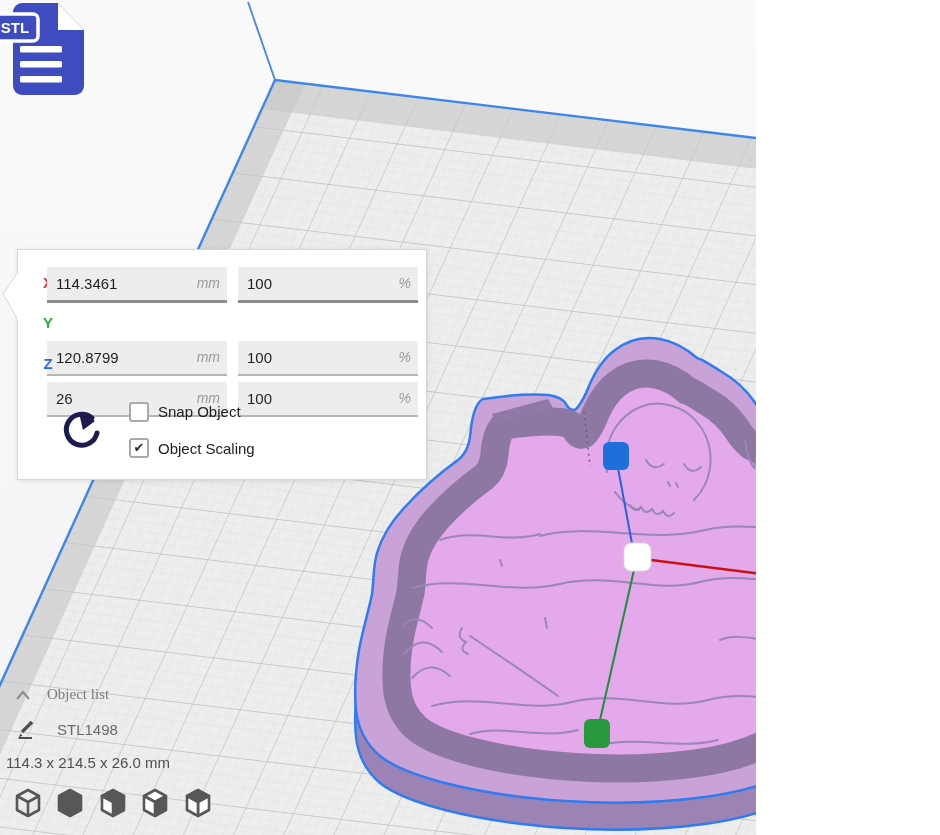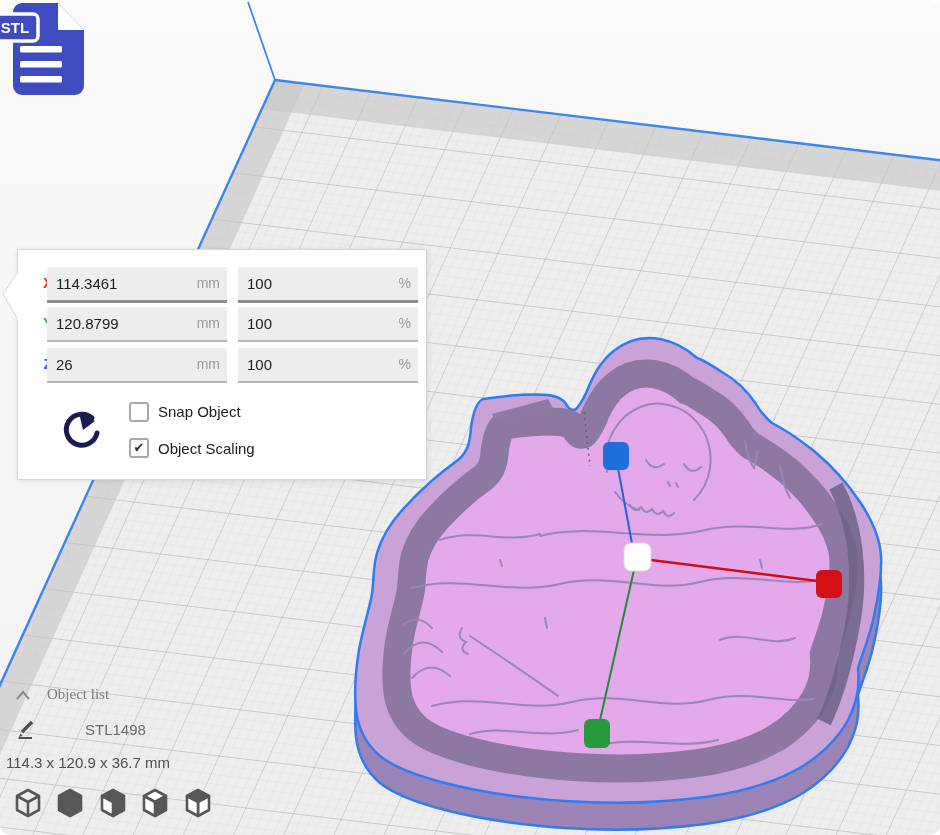--- a/index.html
+++ b/index.html
@@ -3,9 +3,9 @@
 <meta charset="utf-8">
 <style>
   html,body{margin:0;padding:0;}
-  .stage{position:relative;width:940px;height:835px;overflow:hidden;
+  .stage{position:relative;width:756px;height:835px;overflow:hidden;
     background:linear-gradient(180deg,#fafafb 0%,#f3f3f5 100%);
-    font-family:"Liberation Sans",sans-serif;border-radius:10px;}
+    font-family:"Liberation Sans",sans-serif;}
   .scene{position:absolute;left:0;top:0;z-index:0;}
 
   

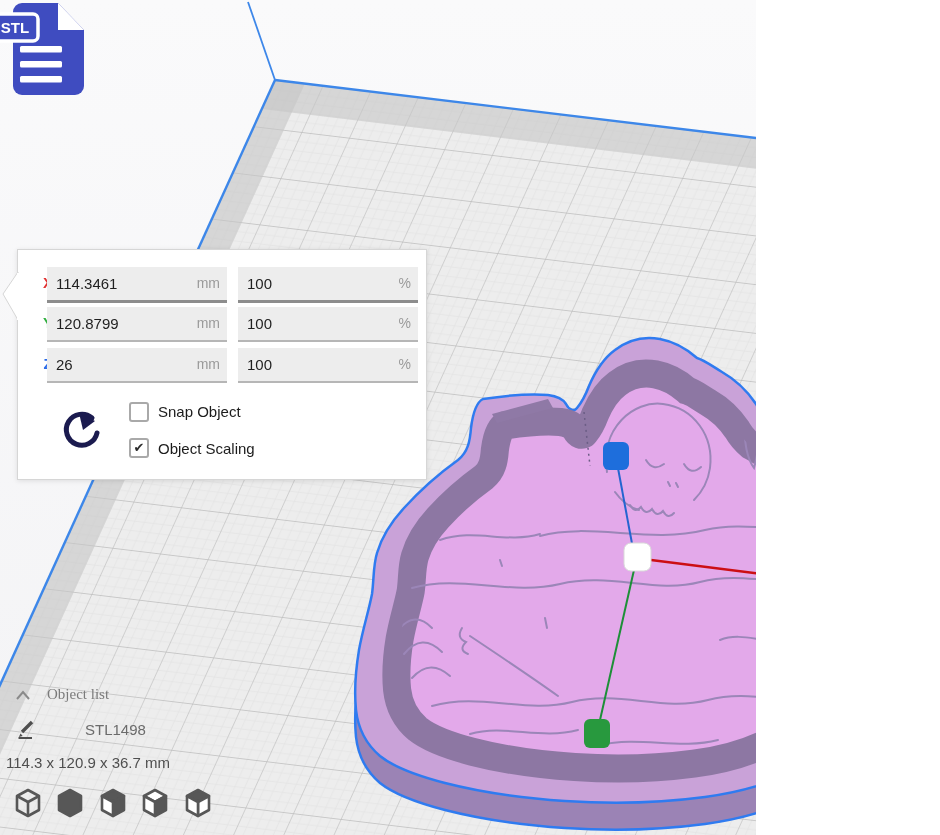--- a/index.html
+++ b/index.html
@@ -17,7 +17,7 @@
   .field{position:absolute;top:0;height:33px;background:#ededed;}
   .field input{position:absolute;left:0;top:0;width:100%;height:100%;border:none;background:transparent;
     font-family:"Liberation Sans",sans-serif;font-size:15px;color:#1f1f1f;padding:0 56px 0 9px;box-sizing:border-box;outline:none;}
-  .field .unit{position:absolute;right:7px;top:8px;font-size:14px;color:#9a9a9a;}
+  .field .unit{position:absolute;right:7px;top:8px;font-size:14px;color:#9a9a9a;font-style:italic;}
   .f-mm{left:29px;width:180px;}
   .f-pct{left:220px;width:180px;}
   .row-x .field{border-bottom:3px solid #8d8d8d;}

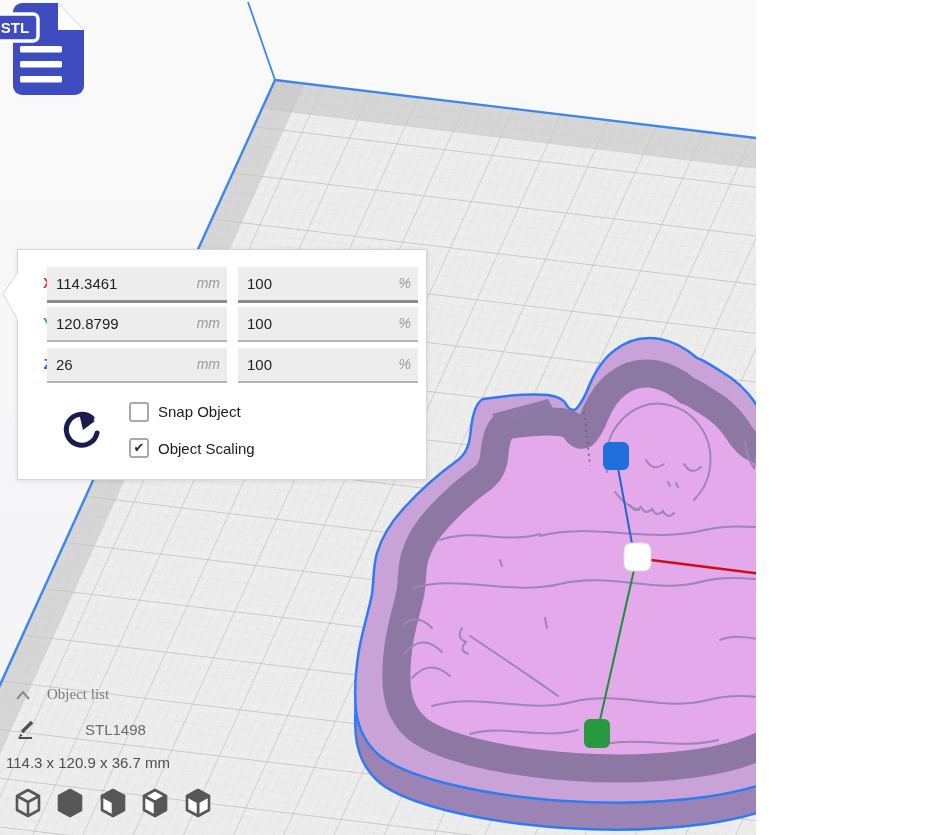--- a/index.html
+++ b/index.html
@@ -21,7 +21,7 @@
   .f-mm{left:29px;width:180px;}
   .f-pct{left:220px;width:180px;}
   .row-x .field{border-bottom:3px solid #8d8d8d;}
-  .row-y .field,.row-z .field{border-bottom:2px solid #b6b6b6;}
+  .row-y .field,.row-z .field{border-bottom:2px solid #b6b6b6;margin-top:34px;}
   .chk{position:absolute;left:111px;width:20px;height:20px;background:#fff;border:2px solid #a9a9a9;
     border-radius:3px;box-sizing:border-box;text-align:center;line-height:15px;font-size:13px;color:#2b2b2b;cursor:pointer;}
   .chk-label{position:absolute;left:140px;font-size:15px;color:#1c1c1c;}

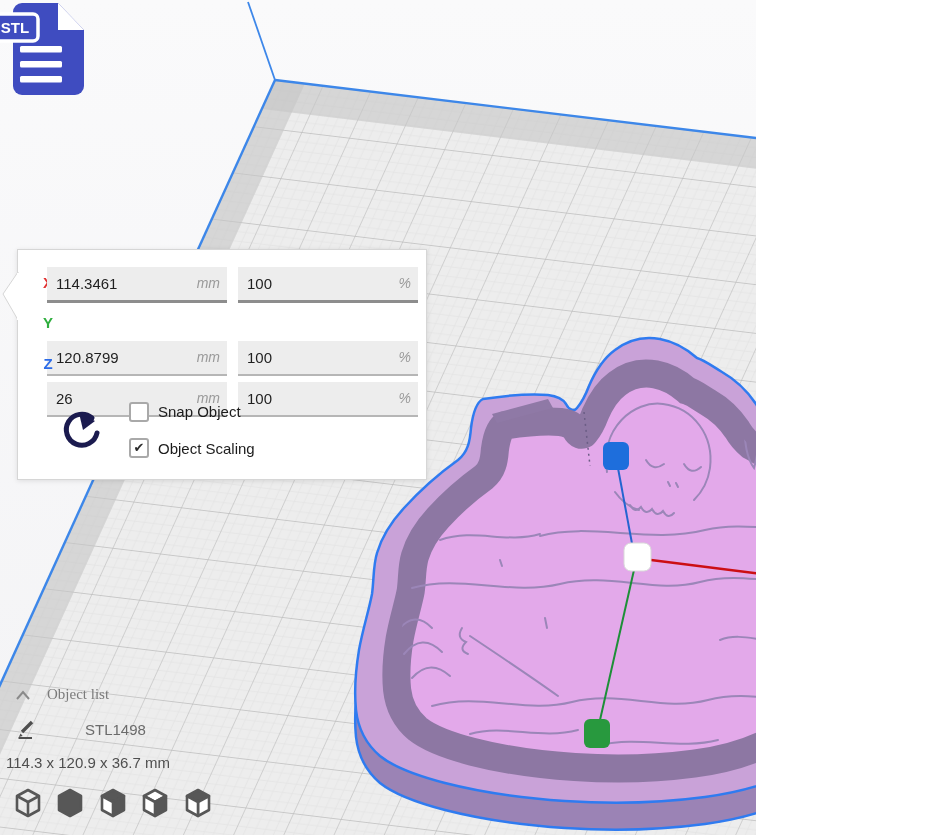--- a/index.html
+++ b/index.html
@@ -35,7 +35,7 @@
   .ol-header{position:absolute;left:14px;top:6px;width:160px;height:20px;cursor:pointer;font-family:Liberation Serif, serif;}
   .ol-header-label{position:absolute;left:33px;top:0;font-size:15px;color:#7a7a7a;white-space:nowrap;}
   .ol-item{position:absolute;left:16px;top:38px;width:180px;height:24px;}
-  .ol-item-label{position:absolute;left:41px;top:3px;font-size:15px;color:#6b6b6b;margin-left:28px;}
+  .ol-item-label{position:absolute;left:41px;top:3px;font-size:15px;color:#6b6b6b;}
   .ol-dims{position:absolute;left:6px;top:74px;font-size:15px;color:#4f4f4f;white-space:nowrap;}
   .view-row{position:absolute;left:13px;top:107px;height:34px;white-space:nowrap;}
   .view-row svg{margin-right:8px;cursor:pointer;}

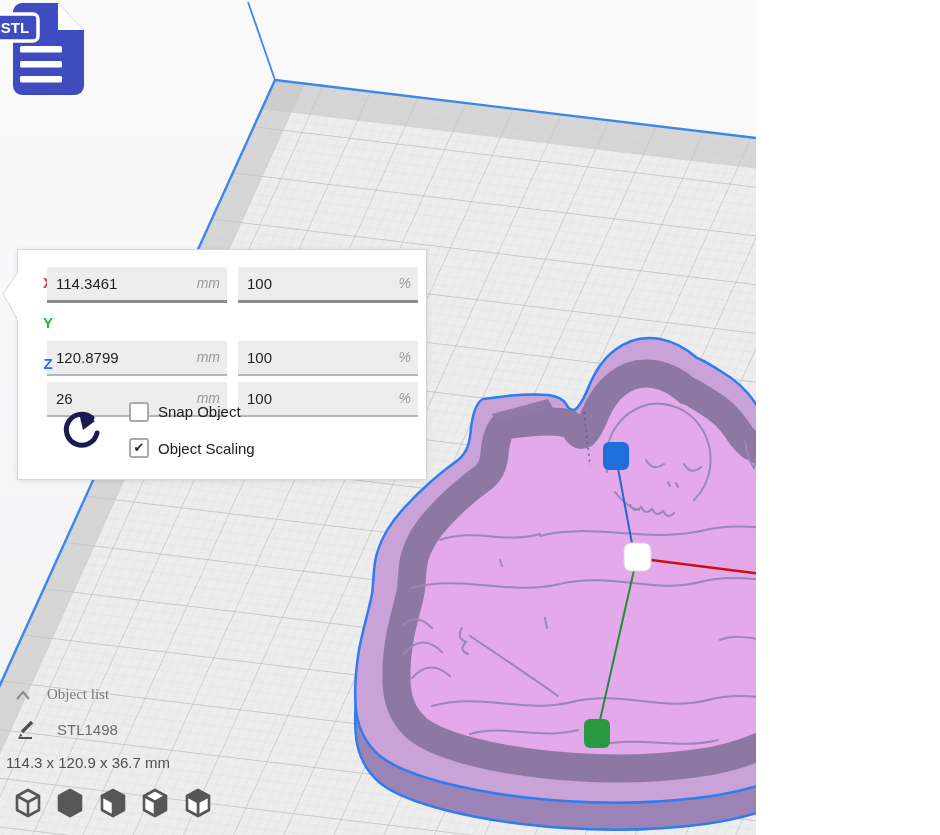--- a/index.html
+++ b/index.html
@@ -210,7 +210,7 @@
       </svg>
       <span class="ol-item-label">STL1498</span>
     </div>
-    <span class="ol-dims">114.3 x 120.9 x 36.7 mm</span>
+    <span class="ol-dims">114.3 x 214.5 x 26.0 mm</span>
 
     <div class="view-row">
       

